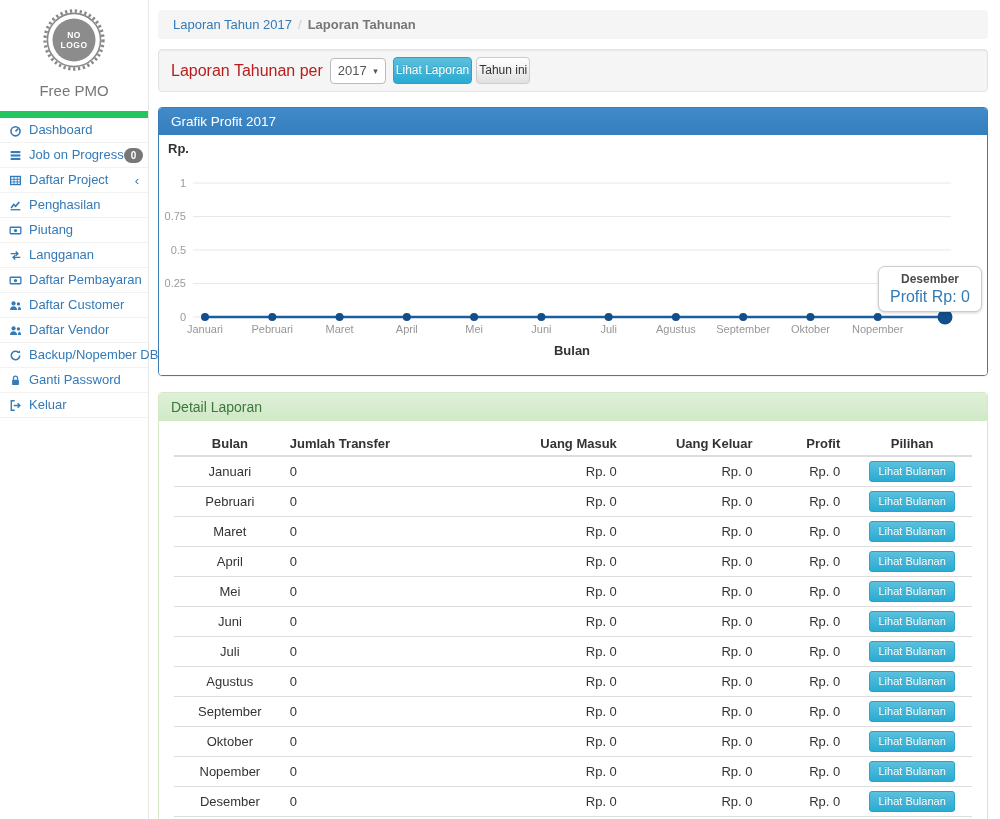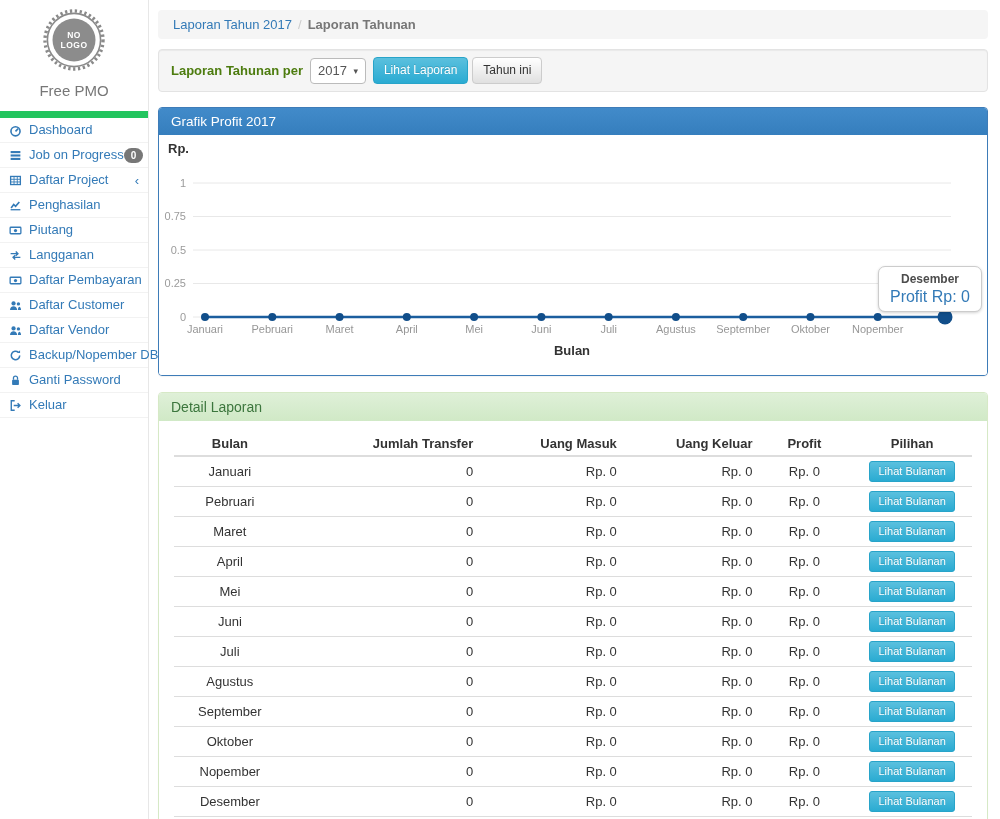--- a/index.html
+++ b/index.html
@@ -45,7 +45,7 @@
     box-shadow: inset 0 1px 1px rgba(0,0,0,.05);
     padding: 7px 12px; display: flex; align-items: center; margin-bottom: 15px;
   }
-  .filter-label { color: #4d7c0f; font-weight: bold; font-size: 13px; margin-right: 7px; }
+  .filter-label { color: #b91c1c; font-weight: normal; font-size: 16px; margin-right: 7px; }
   .select {
     background: #fff; border: 1px solid #bbb; border-radius: 4px;
     padding: 4px 7px; width: 56px; display: flex; justify-content: space-between; align-items: center;

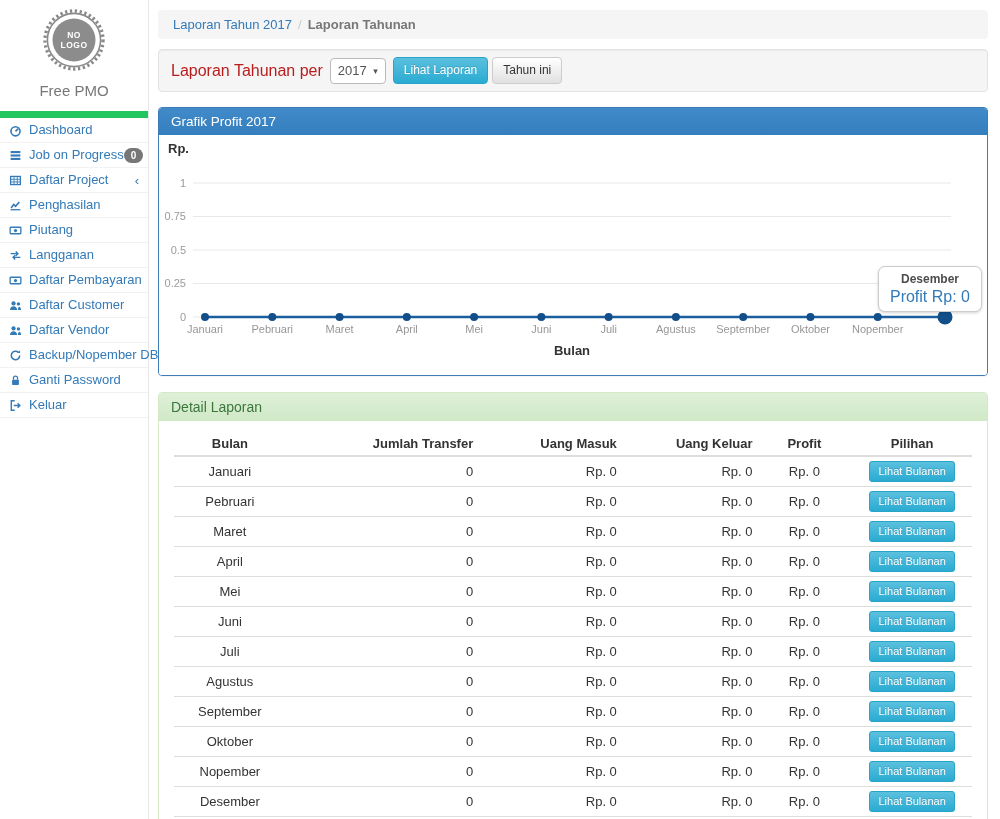--- a/index.html
+++ b/index.html
@@ -52,7 +52,7 @@
     color: #555; cursor: pointer; margin-right: 7px; height: 26px;
   }
   .select .caret { color: #555; font-size: 9px; }
-  .btn { border-radius: 4px; font-family: inherit; font-size: 12px; padding: 5px 10px; cursor: pointer; line-height: 15px; }
+  .btn { border-radius: 4px; font-family: inherit; font-size: 12px; padding: 5px 2px; cursor: pointer; line-height: 15px; }
   .btn-info {
     color: #fff; border: 1px solid #28a4c9;
     background: linear-gradient(to bottom, #5bc0de 0%, #2aabd2 100%);

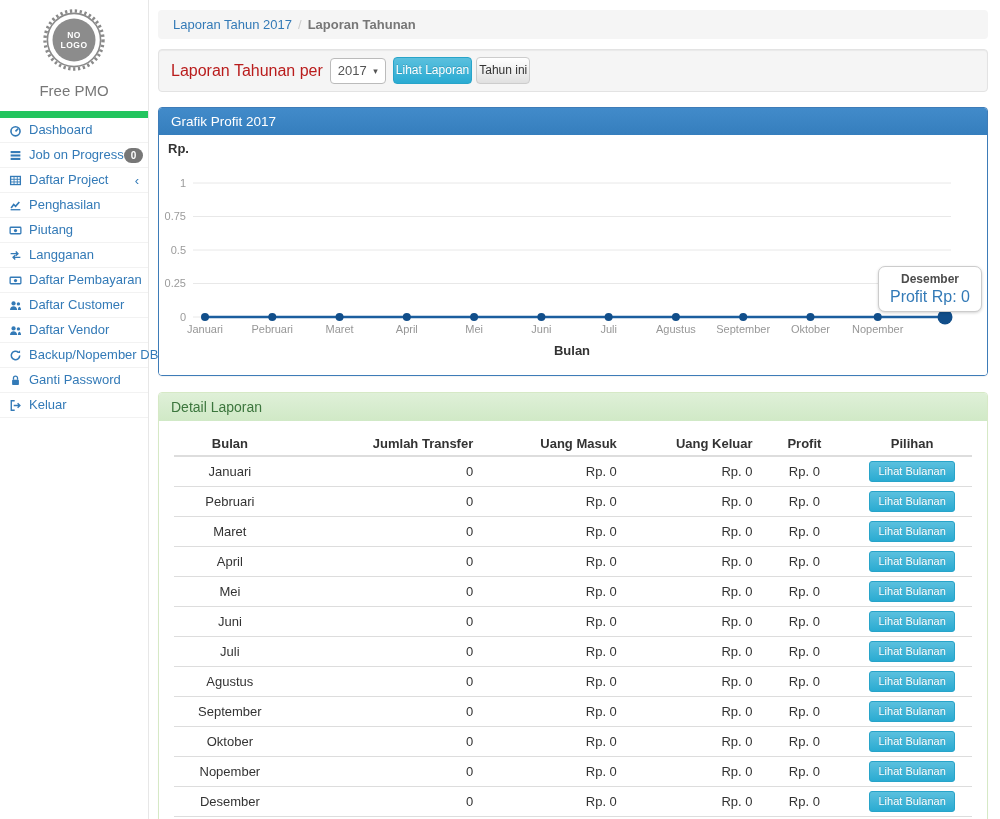--- a/index.html
+++ b/index.html
@@ -98,7 +98,7 @@
   tbody td, tfoot td { border-top: 1px solid #ddd; }
   tfoot td { font-weight: bold; }
   .c-bulan  { width: 14%; text-align: center; }
-  .c-jumlah { width: 24%; text-align: right; }
+  .c-jumlah { width: 24%; text-align: left; }
   .c-masuk  { width: 19%; text-align: right; padding-right: 12px; }
   .c-keluar { width: 17%; text-align: right; padding-right: 12px; }
   .c-profit { width: 11%; text-align: center; padding-right: 12px; }

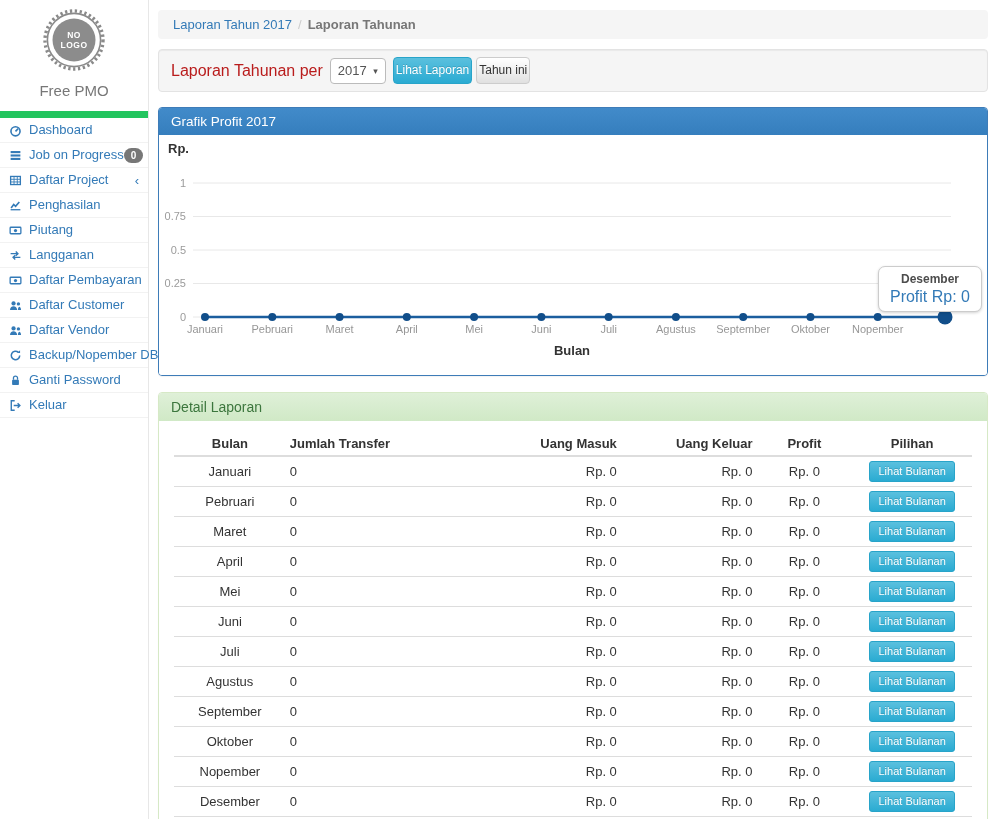--- a/index.html
+++ b/index.html
@@ -101,7 +101,7 @@
   .c-jumlah { width: 24%; text-align: left; }
   .c-masuk  { width: 19%; text-align: right; padding-right: 12px; }
   .c-keluar { width: 17%; text-align: right; padding-right: 12px; }
-  .c-profit { width: 11%; text-align: center; padding-right: 12px; }
+  .c-profit { width: 11%; text-align: right; padding-right: 12px; }
   .c-aksi   { width: 15%; text-align: center; }
 </style>
 </head>

